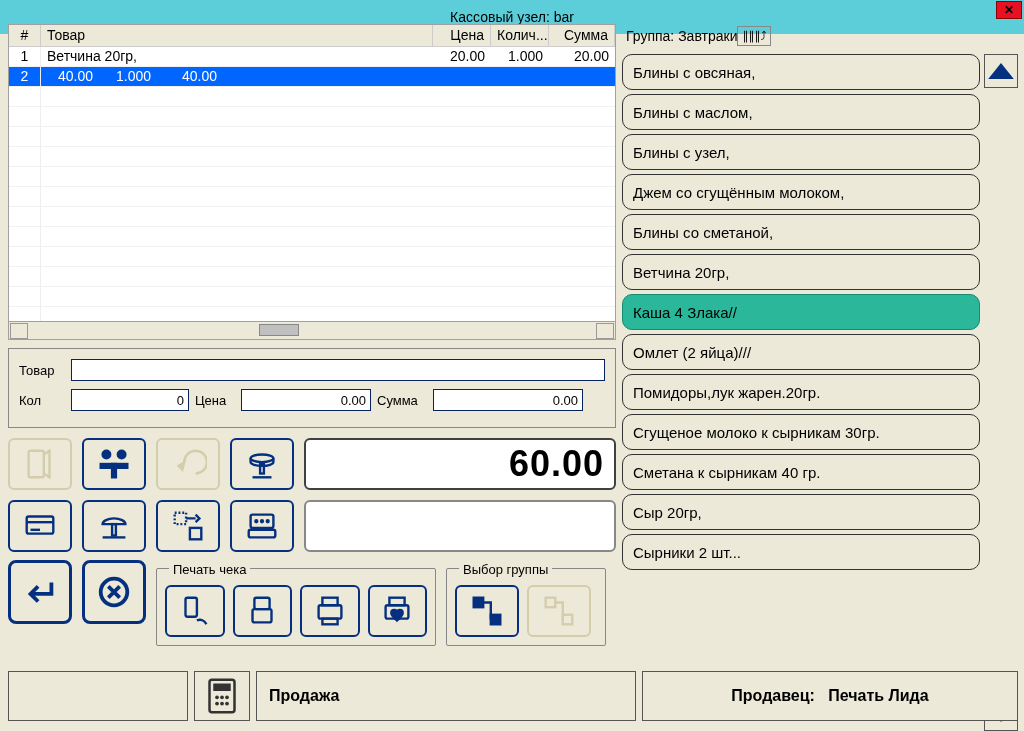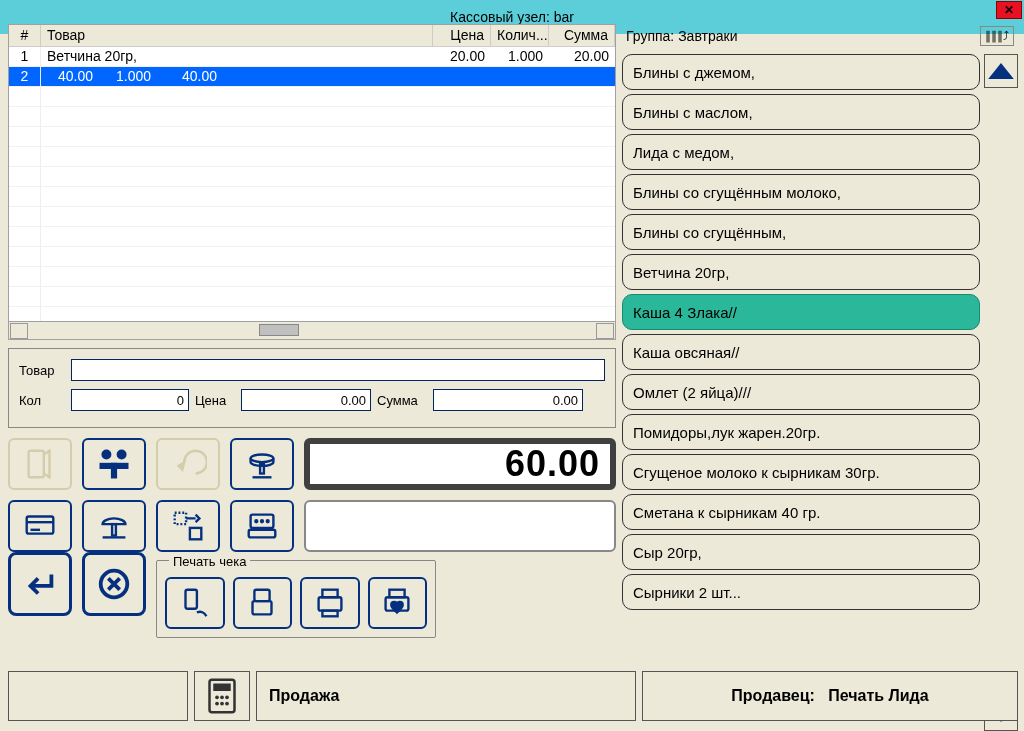--- a/index.html
+++ b/index.html
@@ -94,7 +94,7 @@
   .status-cell.mode{width:380px;}
   .status-cell.seller{flex:1; justify-content:center;}
   
-  .group-label{ font-size:14px; padding:2px 4px; display:flex; align-items:center; justify-content:space-between;}
+  .group-label{ font-size:14px; padding:2px 4px; display:flex; align-items:center; justify-content:flex-start;}
   .group-label .barcode-icn{border:1px solid #888; padding:2px 4px; font-size:12px;}
   .product-pane { flex:1; display:flex; gap:4px; margin-top:6px; }
   .product-list{ flex:1; display:flex; flex-direction:column; gap:4px; overflow:hidden;}

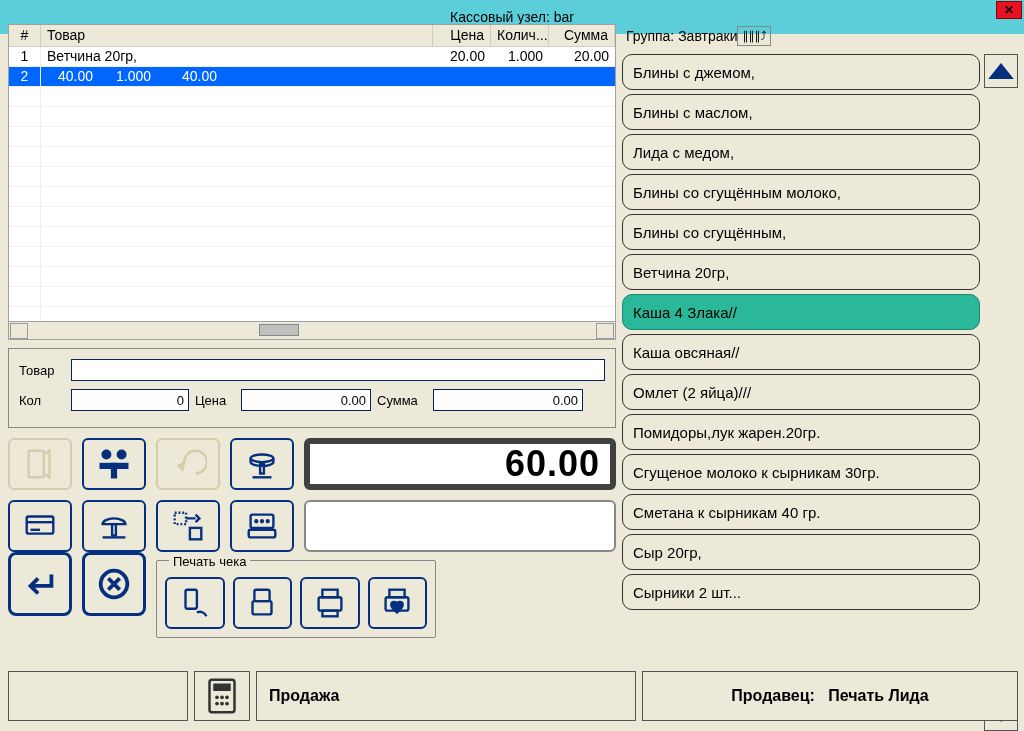--- a/index.html
+++ b/index.html
@@ -369,7 +369,7 @@
     </div>
     <div class="product-pane">
       <div class="product-list" id="product-list">
-          <div class="product-btn">Блины с джемом,</div>
+          <div class="product-btn">Блины с овсяная,</div>
           <div class="product-btn">Блины с маслом,</div>
           <div class="product-btn">Лида с медом,</div>
           <div class="product-btn">Блины со сгущённым молоко,</div>

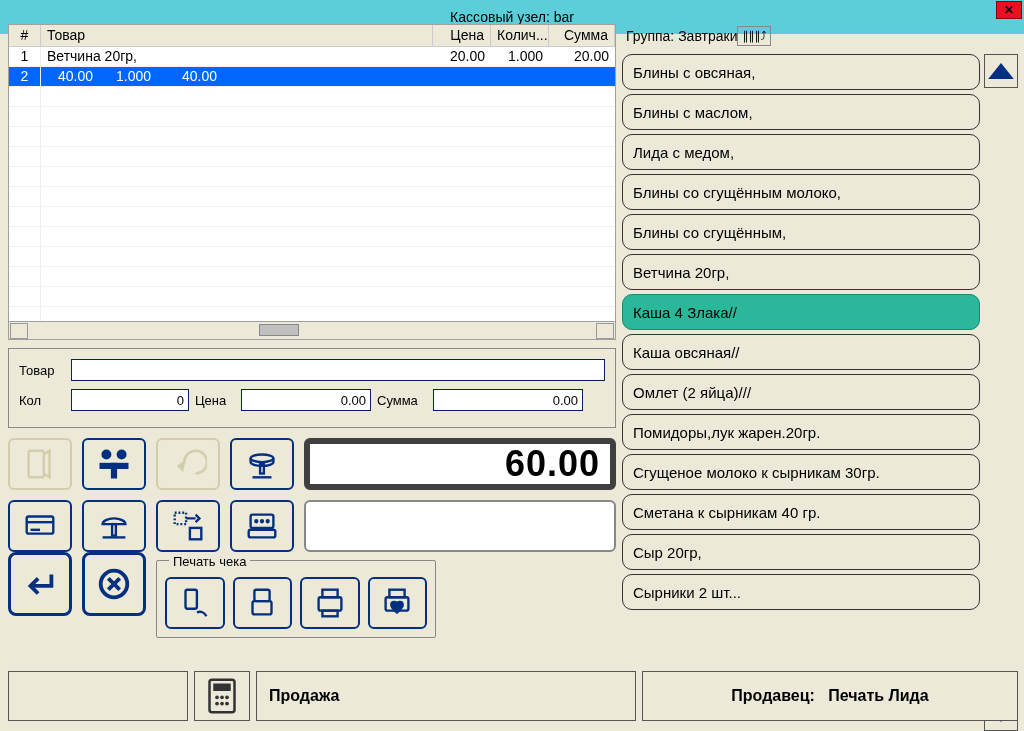--- a/index.html
+++ b/index.html
@@ -371,7 +371,7 @@
       <div class="product-list" id="product-list">
           <div class="product-btn">Блины с овсяная,</div>
           <div class="product-btn">Блины с маслом,</div>
-          <div class="product-btn">Лида с медом,</div>
+          <div class="product-btn">Блины с узел,</div>
           <div class="product-btn">Блины со сгущённым молоко,</div>
           <div class="product-btn">Блины со сгущённым,</div>
           <div class="product-btn">Ветчина 20гр,</div>

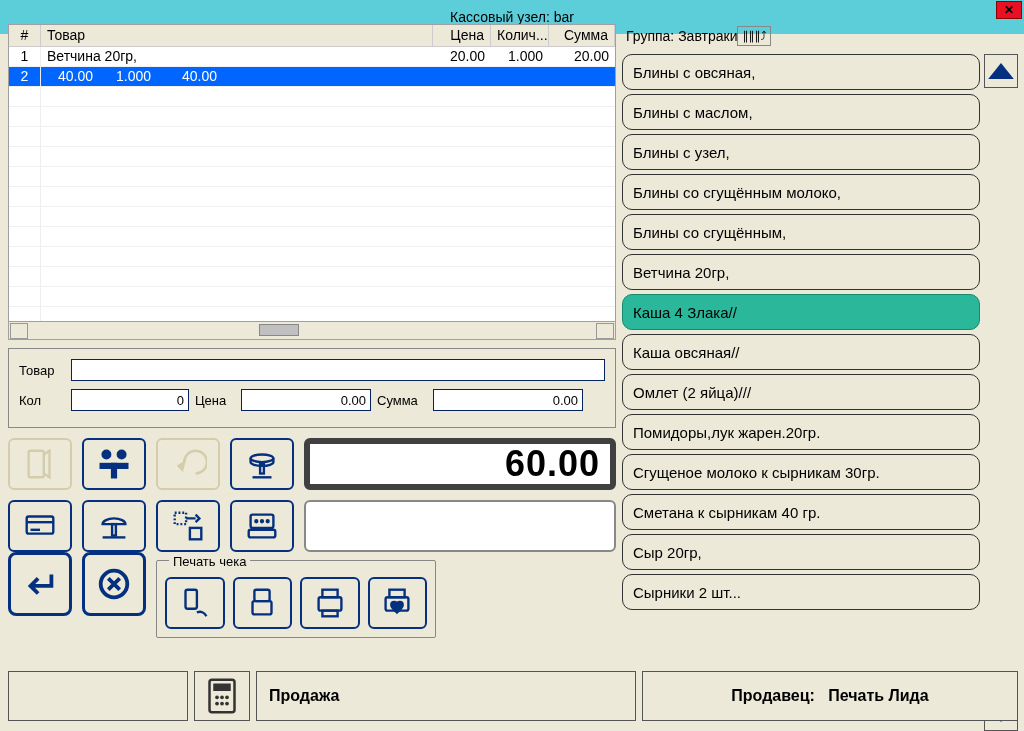--- a/index.html
+++ b/index.html
@@ -372,7 +372,7 @@
           <div class="product-btn">Блины с овсяная,</div>
           <div class="product-btn">Блины с маслом,</div>
           <div class="product-btn">Блины с узел,</div>
-          <div class="product-btn">Блины со сгущённым молоко,</div>
+          <div class="product-btn">Джем со сгущённым молоком,</div>
           <div class="product-btn">Блины со сгущённым,</div>
           <div class="product-btn">Ветчина 20гр,</div>
           <div class="product-btn selected">Каша 4 Злака//</div>

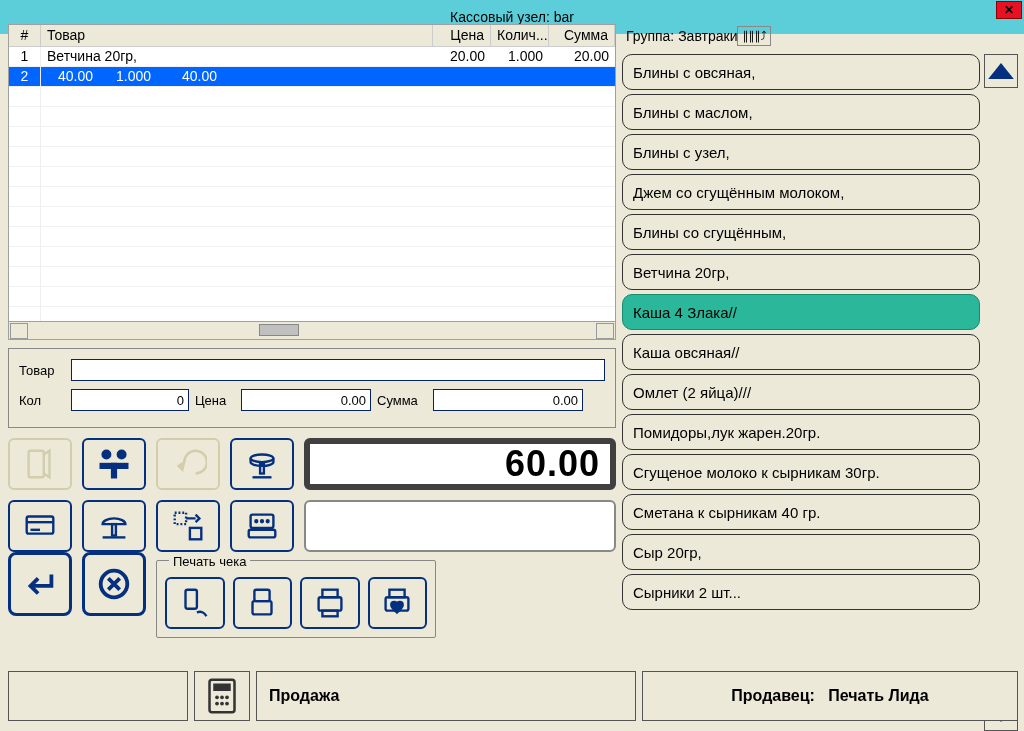--- a/index.html
+++ b/index.html
@@ -373,7 +373,7 @@
           <div class="product-btn">Блины с маслом,</div>
           <div class="product-btn">Блины с узел,</div>
           <div class="product-btn">Джем со сгущённым молоком,</div>
-          <div class="product-btn">Блины со сгущённым,</div>
+          <div class="product-btn">Блины со сметаной,</div>
           <div class="product-btn">Ветчина 20гр,</div>
           <div class="product-btn selected">Каша 4 Злака//</div>
           <div class="product-btn">Каша овсяная//</div>

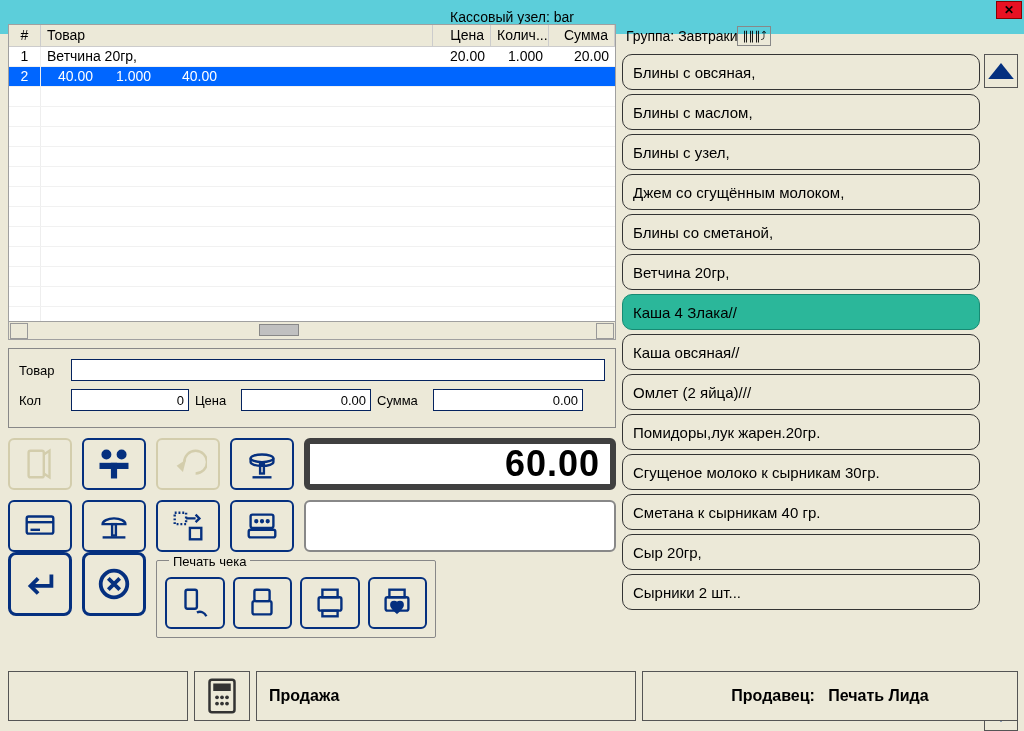--- a/index.html
+++ b/index.html
@@ -376,7 +376,6 @@
           <div class="product-btn">Блины со сметаной,</div>
           <div class="product-btn">Ветчина 20гр,</div>
           <div class="product-btn selected">Каша 4 Злака//</div>
-          <div class="product-btn">Каша овсяная//</div>
           <div class="product-btn">Омлет (2 яйца)///</div>
           <div class="product-btn">Помидоры,лук жарен.20гр.</div>
           <div class="product-btn">Сгущеное молоко к сырникам 30гр.</div>

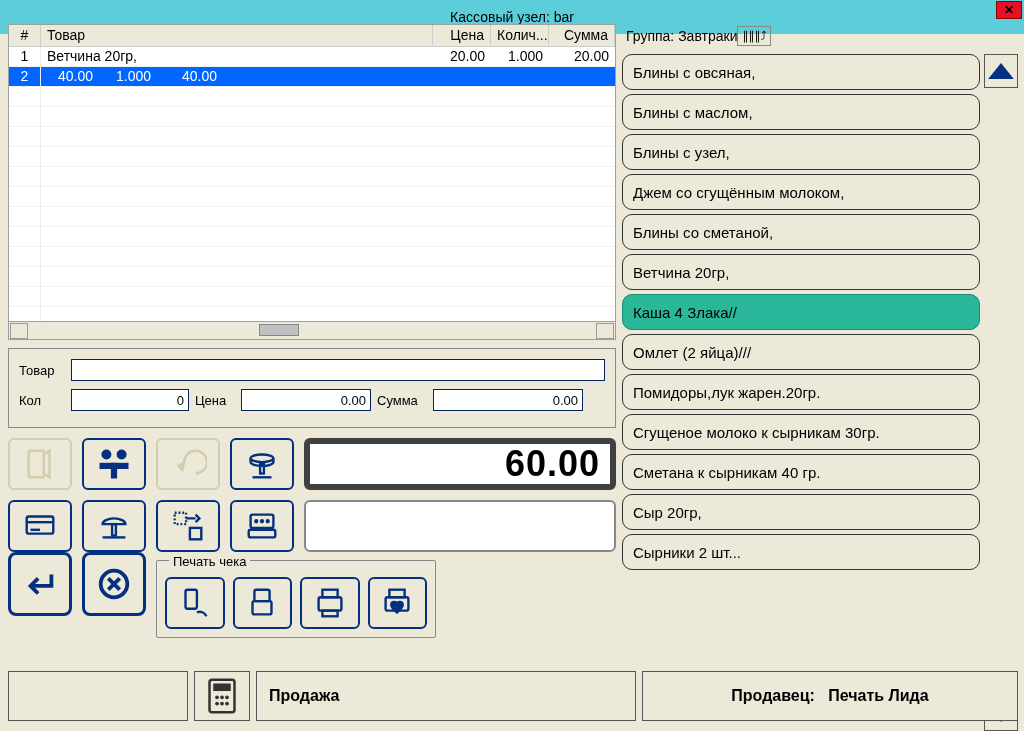--- a/index.html
+++ b/index.html
@@ -73,7 +73,7 @@
     display:flex; align-items:center; justify-content:center; cursor:pointer;
   }
   .icon-btn.disabled{ border-color:#c9c29a; opacity:.7;}
-  .total-box { flex:1; border:6px solid #404040; border-radius:6px; background:#fff; height:52px; display:flex;align-items:center;justify-content:flex-end;padding-right:10px; font-size:36px; font-weight:bold; letter-spacing:1px;}
+  .total-box { flex:1; border:2px solid #404040; border-radius:6px; background:#fff; height:52px; display:flex;align-items:center;justify-content:flex-end;padding-right:10px; font-size:36px; font-weight:bold; letter-spacing:1px;}
   .row1, .row2 { display:flex; gap:10px; margin-top:10px; align-items:stretch;}
   .group-box { border:1px solid #888; border-radius:2px; padding:10px 8px 8px; background:#ece9d8; margin-top:8px;}
   .group-box.print { width:280px; }

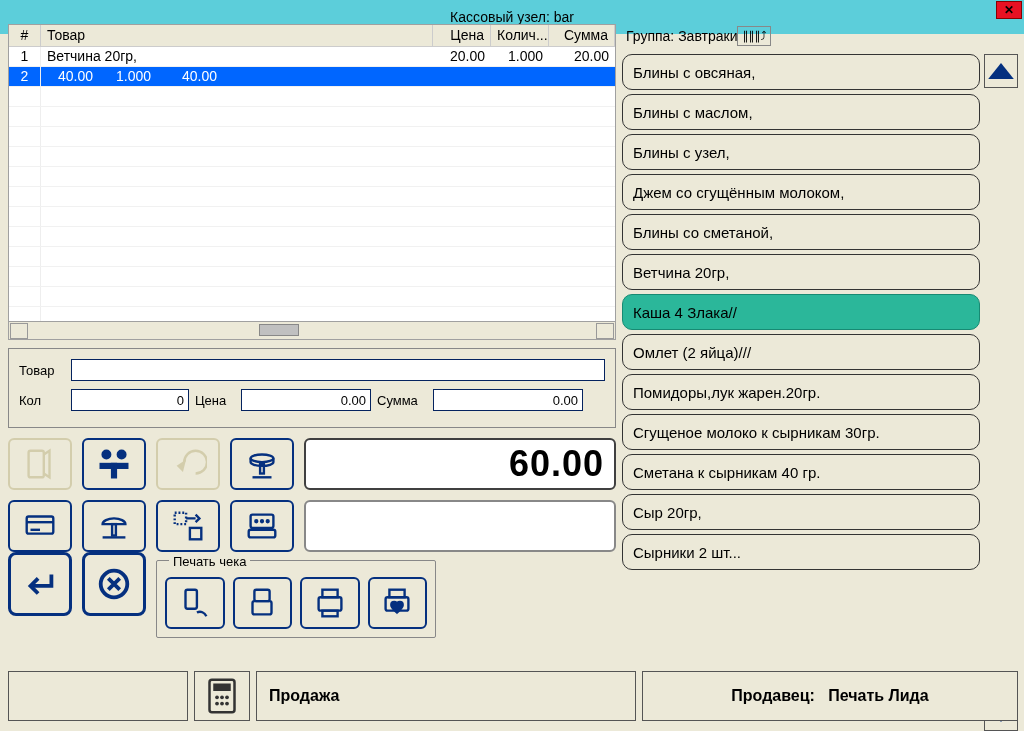--- a/index.html
+++ b/index.html
@@ -80,7 +80,7 @@
   .group-box.select { width:160px; }
   .group-box .title { position:relative; top:-18px; left:4px; font-size:13px; background:#ece9d8; padding:0 4px; display:inline-block;}
   .group-row{display:flex;gap:8px;margin-top:-10px;}
-  .bottom-row { display:flex; gap:10px; }
+  .bottom-row { display:flex; gap:10px; margin-top:8px;}
   .enter-btn, .cancel-btn {
     width:64px;height:64px;border:3px solid #05307f;border-radius:8px;display:flex;align-items:center;justify-content:center;cursor:pointer;
   }

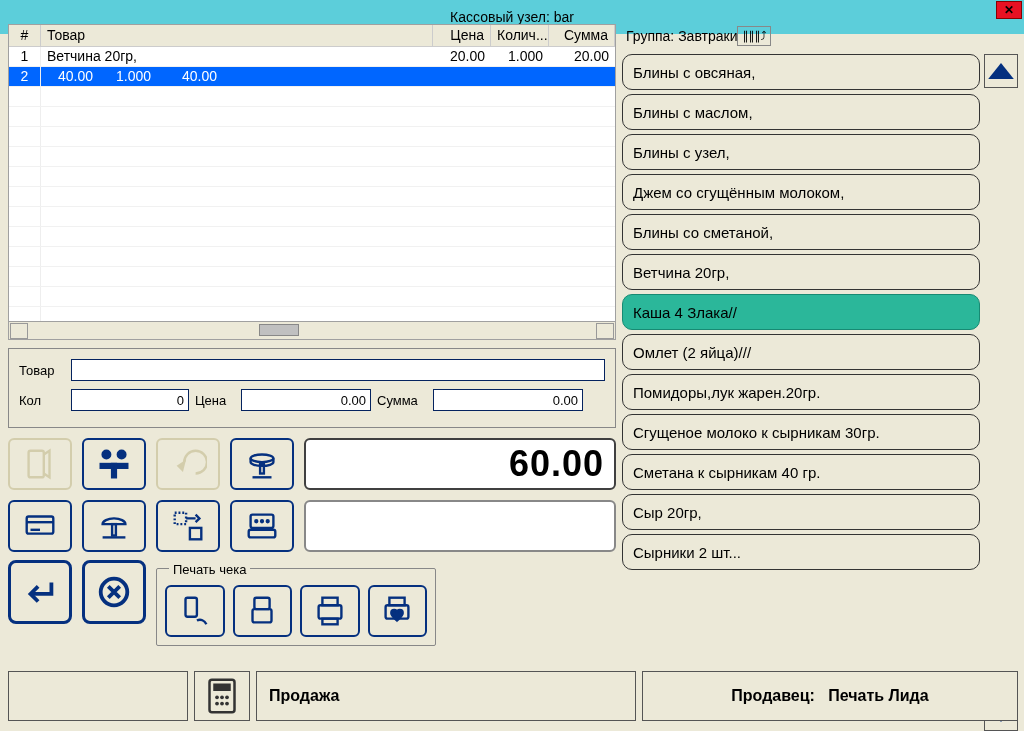--- a/index.html
+++ b/index.html
@@ -355,6 +355,25 @@
                 <rect x="8" y="14" width="24" height="14" rx="2"></rect>
                 <rect x="12" y="6" width="16" height="8"></rect>
                 <path d="M20 30c-3-3-6-5-6-8a3 3 0 0 1 6 0 3 3 0 0 1 6 0c0 3-3 5-6 8z" fill="#05307f"></path>
+              </svg>
+            </div>
+        </div>
+      </div>
+      <div class="group-box select">
+        <span class="title">Выбор группы</span>
+        <div class="group-row">
+          <div class="icon-btn">
+              <svg viewBox="0 0 40 40">
+                <rect x="6" y="6" width="10" height="10" fill="#05307f"></rect>
+                <rect x="24" y="24" width="10" height="10" fill="#05307f"></rect>
+                <path d="M16 11h8v18"></path>
+              </svg>
+            </div>
+          <div class="icon-btn disabled">
+              <svg viewBox="0 0 40 40">
+                <rect x="6" y="6" width="10" height="10"></rect>
+                <rect x="24" y="24" width="10" height="10"></rect>
+                <path d="M16 11h8v18"></path>
               </svg>
             </div>
         </div>

